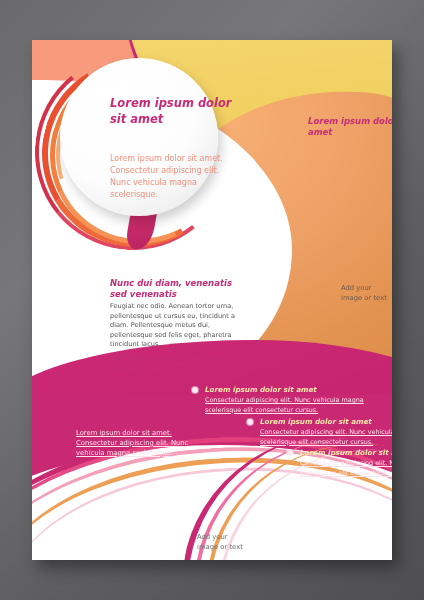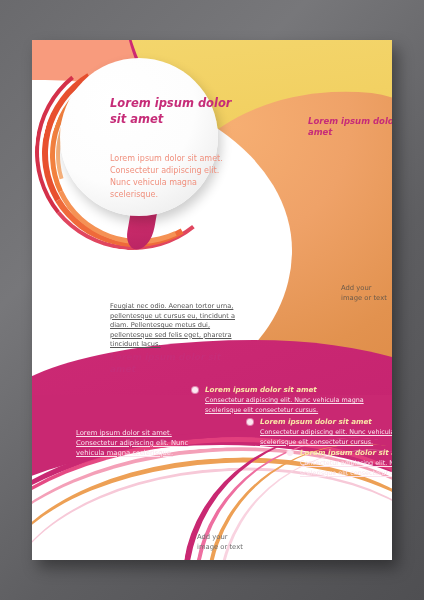--- a/index.html
+++ b/index.html
@@ -178,6 +178,7 @@
 
     <div class="t h-magenta" id="yellow-title">Lorem ipsum dolor sit amet</div>
 
+    <div class="t h-magenta" id="mid-title">Nunc dui diam, venenatis sed venenatis</div>
     <div class="t p-body" id="mid-body">Feugiat nec odio. Aenean tortor urna, pellentesque ut cursus eu, tincidunt a diam. Pellentesque metus dui, pellentesque sed felis eget, pharetra tincidunt lacus.</div>
     <div class="t h-magenta" id="mid-title2">Lorem ipsum dolor sit amet</div>
 

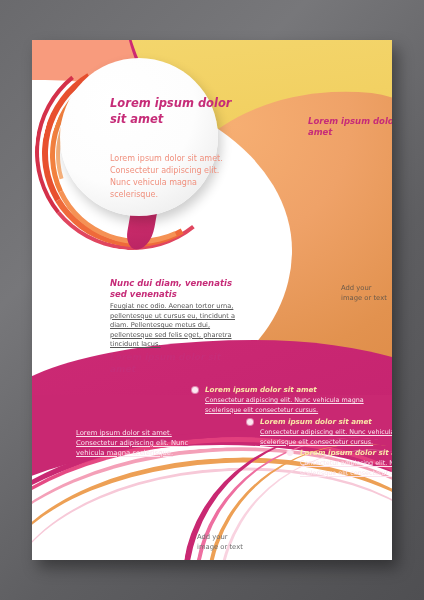--- a/index.html
+++ b/index.html
@@ -114,7 +114,7 @@
   .p-salmon{color:#F0907E;line-height:1.5;}
   .p-white{color:#FBE3EE;line-height:1.45;text-decoration:underline;}
   .h-cream{color:#FAE6A8;font-style:italic;font-weight:bold;line-height:1.3;}
-  .p-body{color:#555;line-height:1.45;text-decoration:underline;}
+  .p-body{color:#555;line-height:1.45;}
 
   #circle-title{left:78px;top:56px;width:125px;font-size:11.5px;}
   #circle-body{left:78px;top:113px;width:120px;font-size:8px;}

